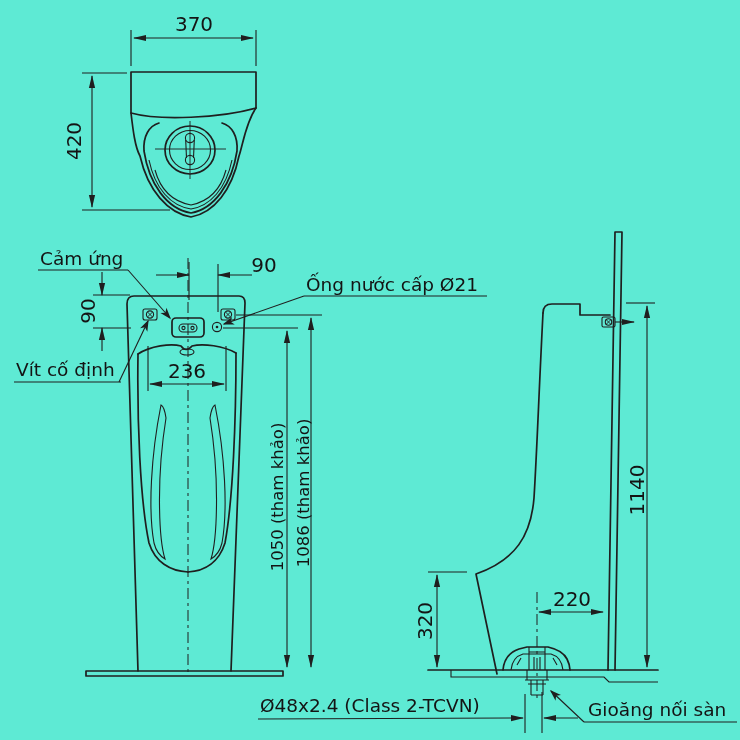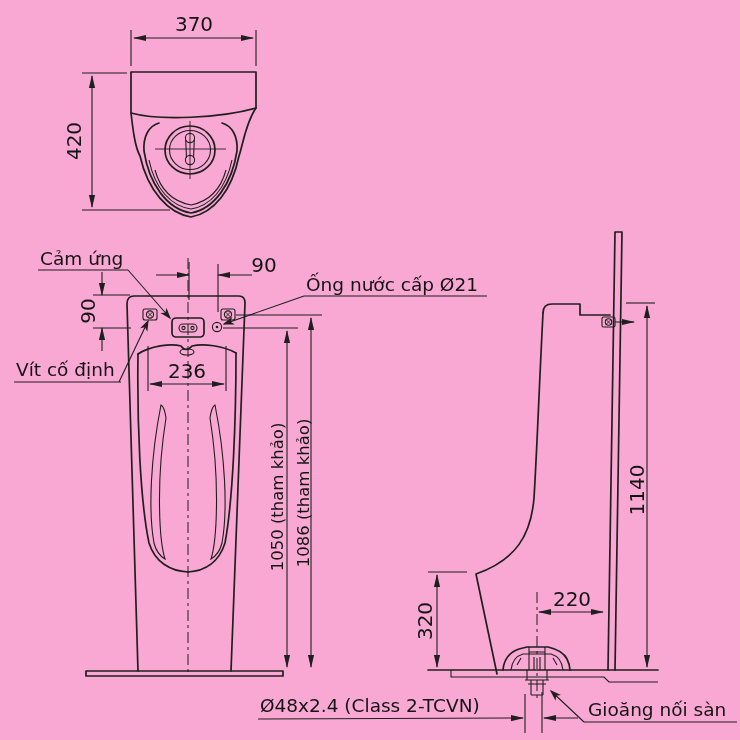--- a/index.html
+++ b/index.html
@@ -5,7 +5,7 @@
   html,body{margin:0;padding:0;background:#e8e8e8;}
   .sheet{
     position:relative;width:740px;height:740px;margin:0 auto;
-    background:#f9a8d4;overflow:hidden;
+    background:#5eead4;overflow:hidden;
     font-family:"DejaVu Sans",sans-serif;
   }
   svg{position:absolute;left:0;top:0;}

